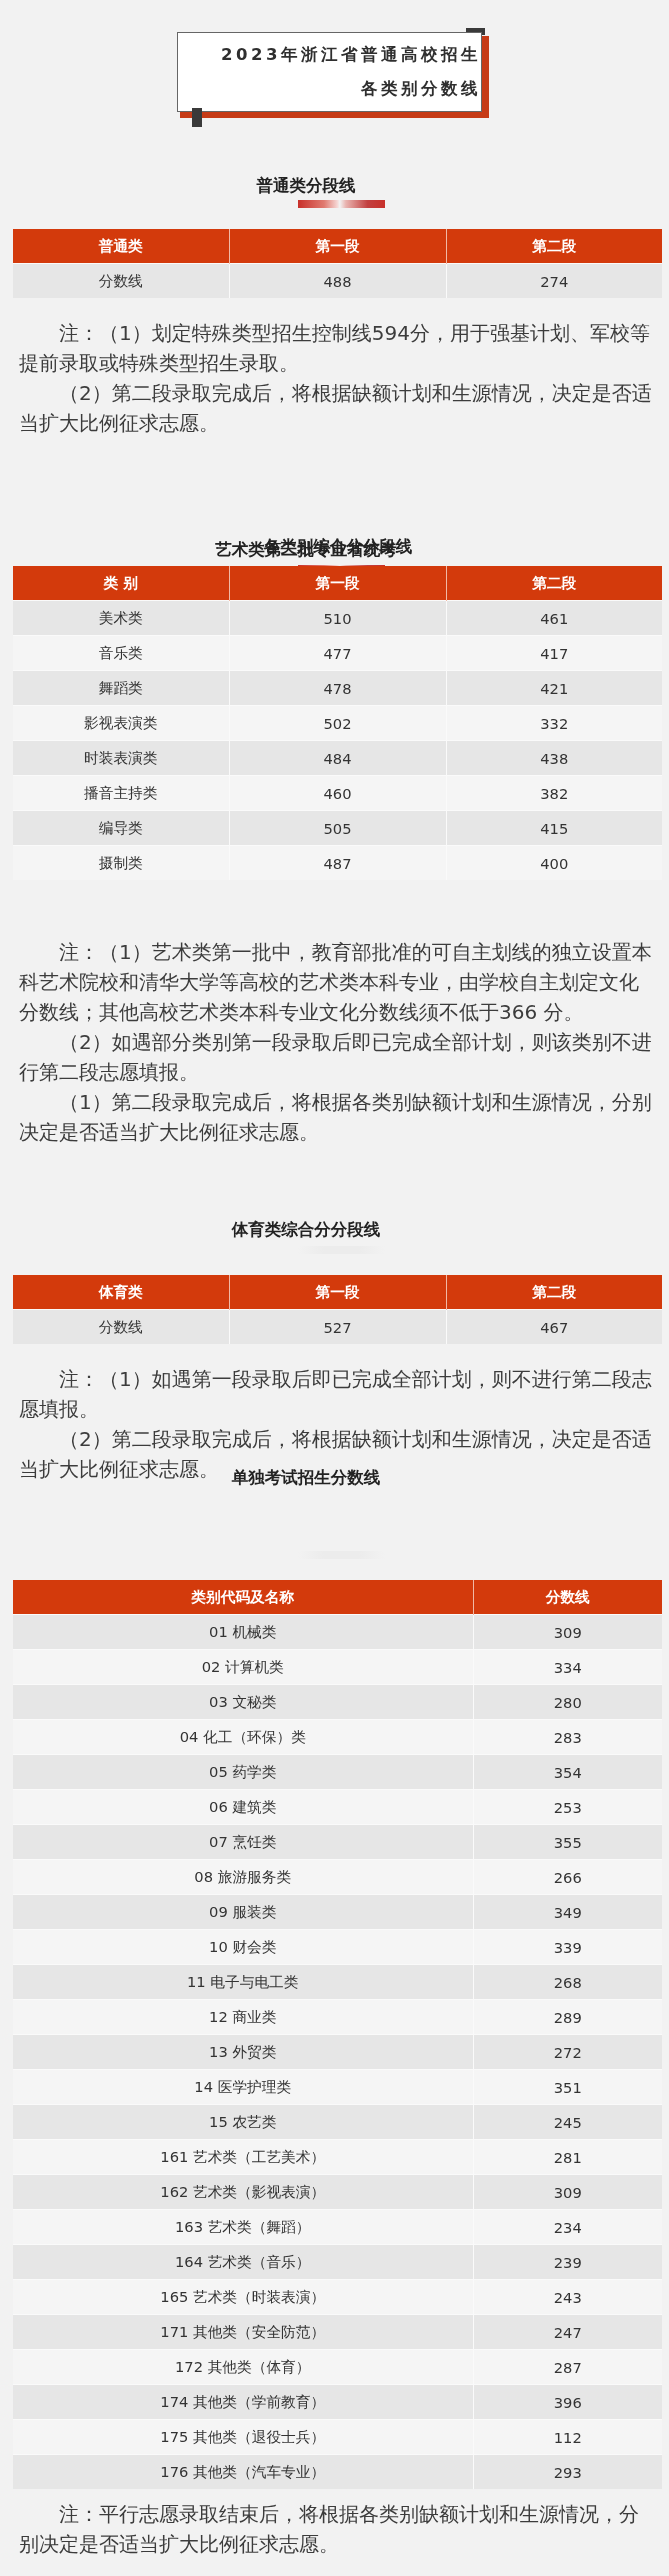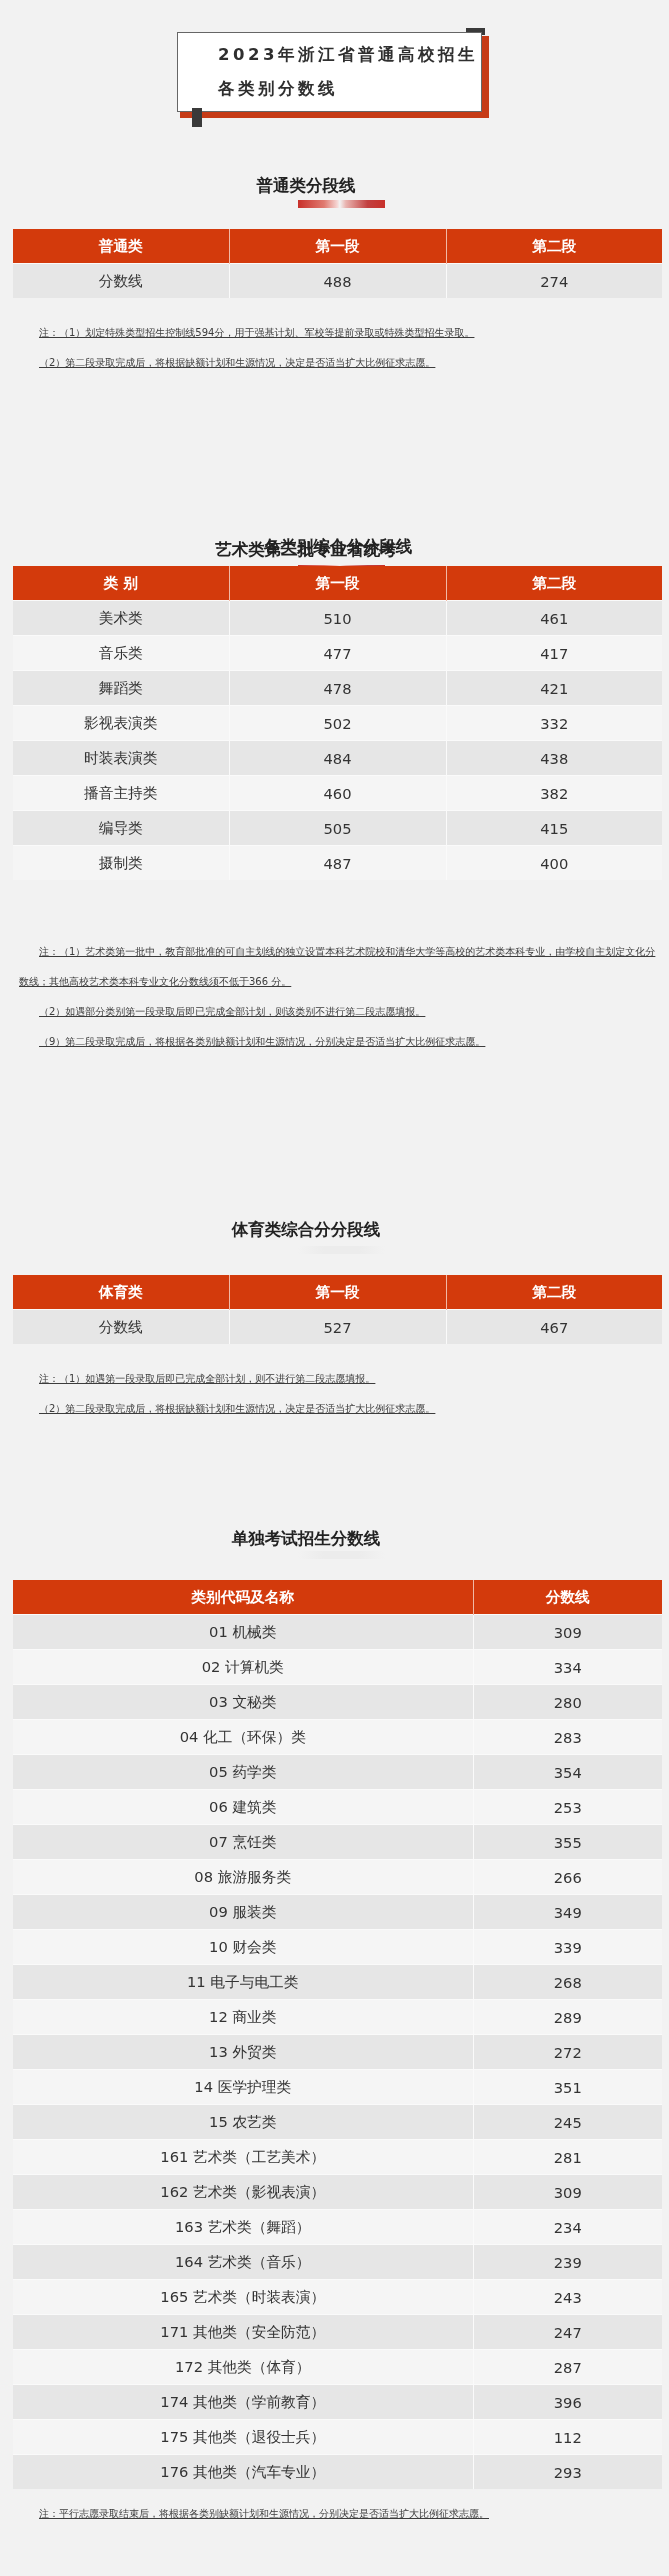--- a/index.html
+++ b/index.html
@@ -17,9 +17,8 @@
   .title-box {
     left: 177px; top: 32px; width: 305px; height: 80px;
     background: #fff; border: 0.9px solid #666; box-sizing: border-box;
-    display: flex; flex-direction: column; align-items: flex-start; justify-content: center;
+    display: flex; flex-direction: column; align-items: flex-end; justify-content: center;
     gap: 5.2px;
-    padding-left: 40px;
   }
   .title-line { font-size: 16.5px; font-weight: bold; letter-spacing: 3.5px; color: #2f2f2f; line-height: 28px; }
   .tab-tr { left: 466px; top: 28px; width: 19px; height: 7px; background: #3a3a3a; }

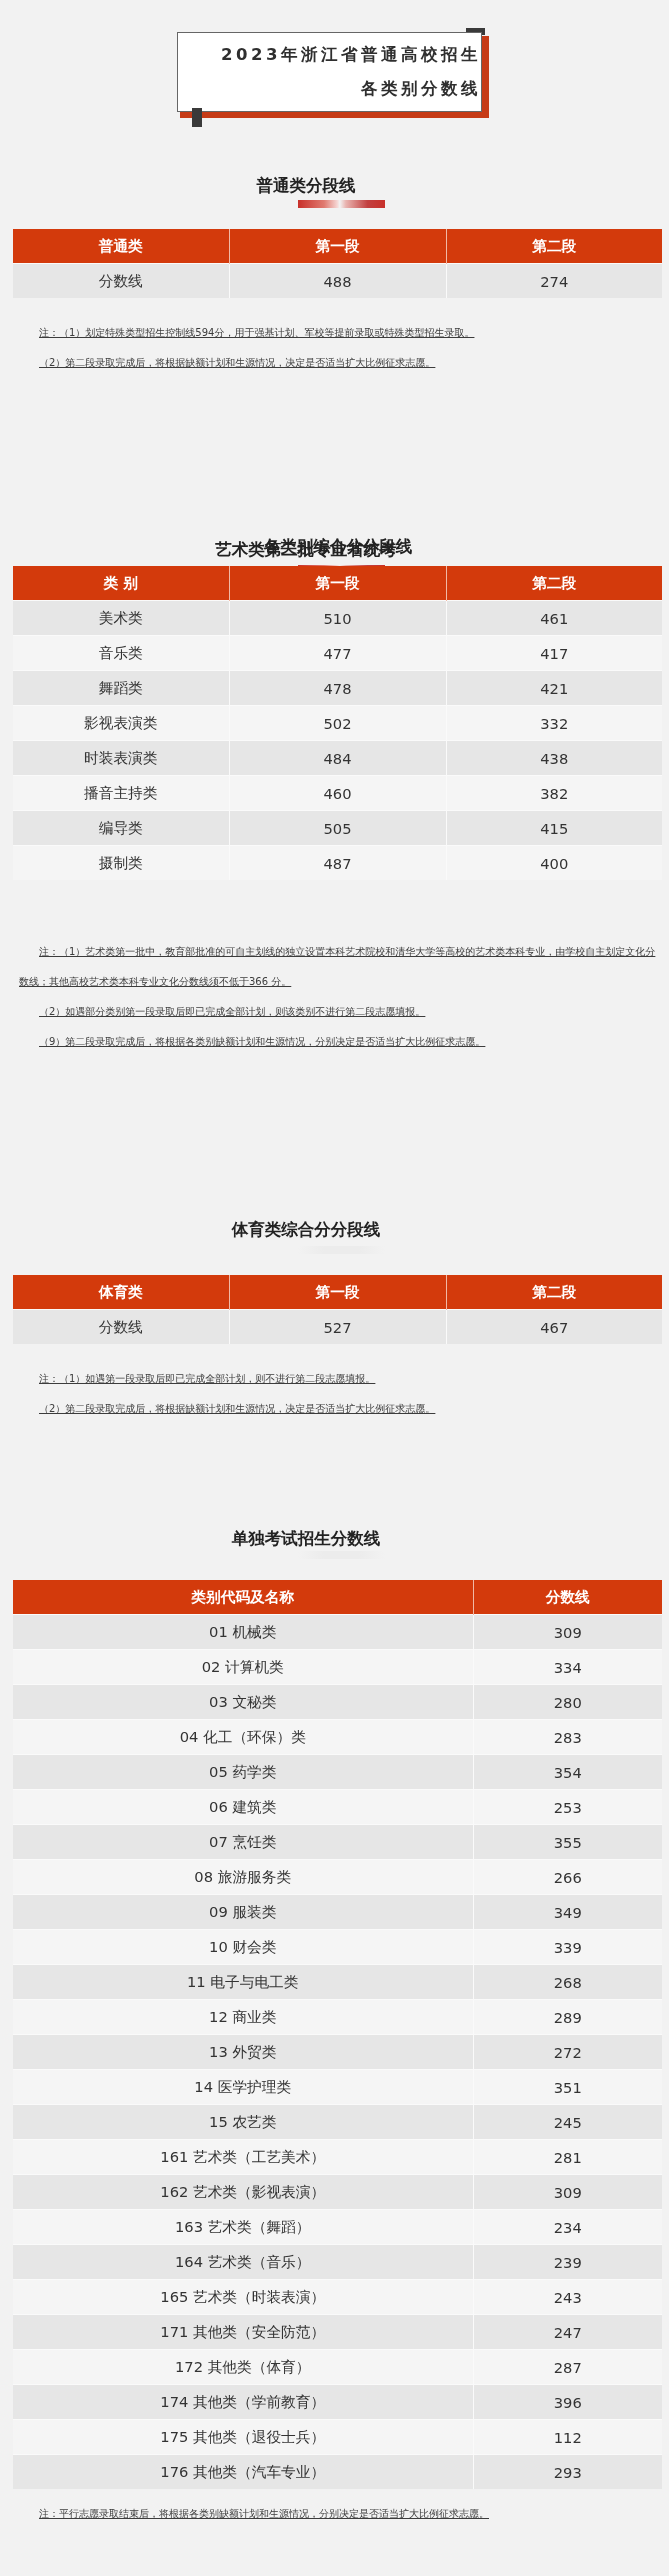--- a/index.html
+++ b/index.html
@@ -62,7 +62,7 @@
   
   .note {
     left: 19px; width: 638px;
-    font-size: 10px; line-height: 30px; color: #3c3c3c; text-decoration: underline;
+    font-size: 20px; line-height: 30px; color: #3c3c3c;
   }
   .note p { margin: 0; text-indent: 2em; }
 </style>

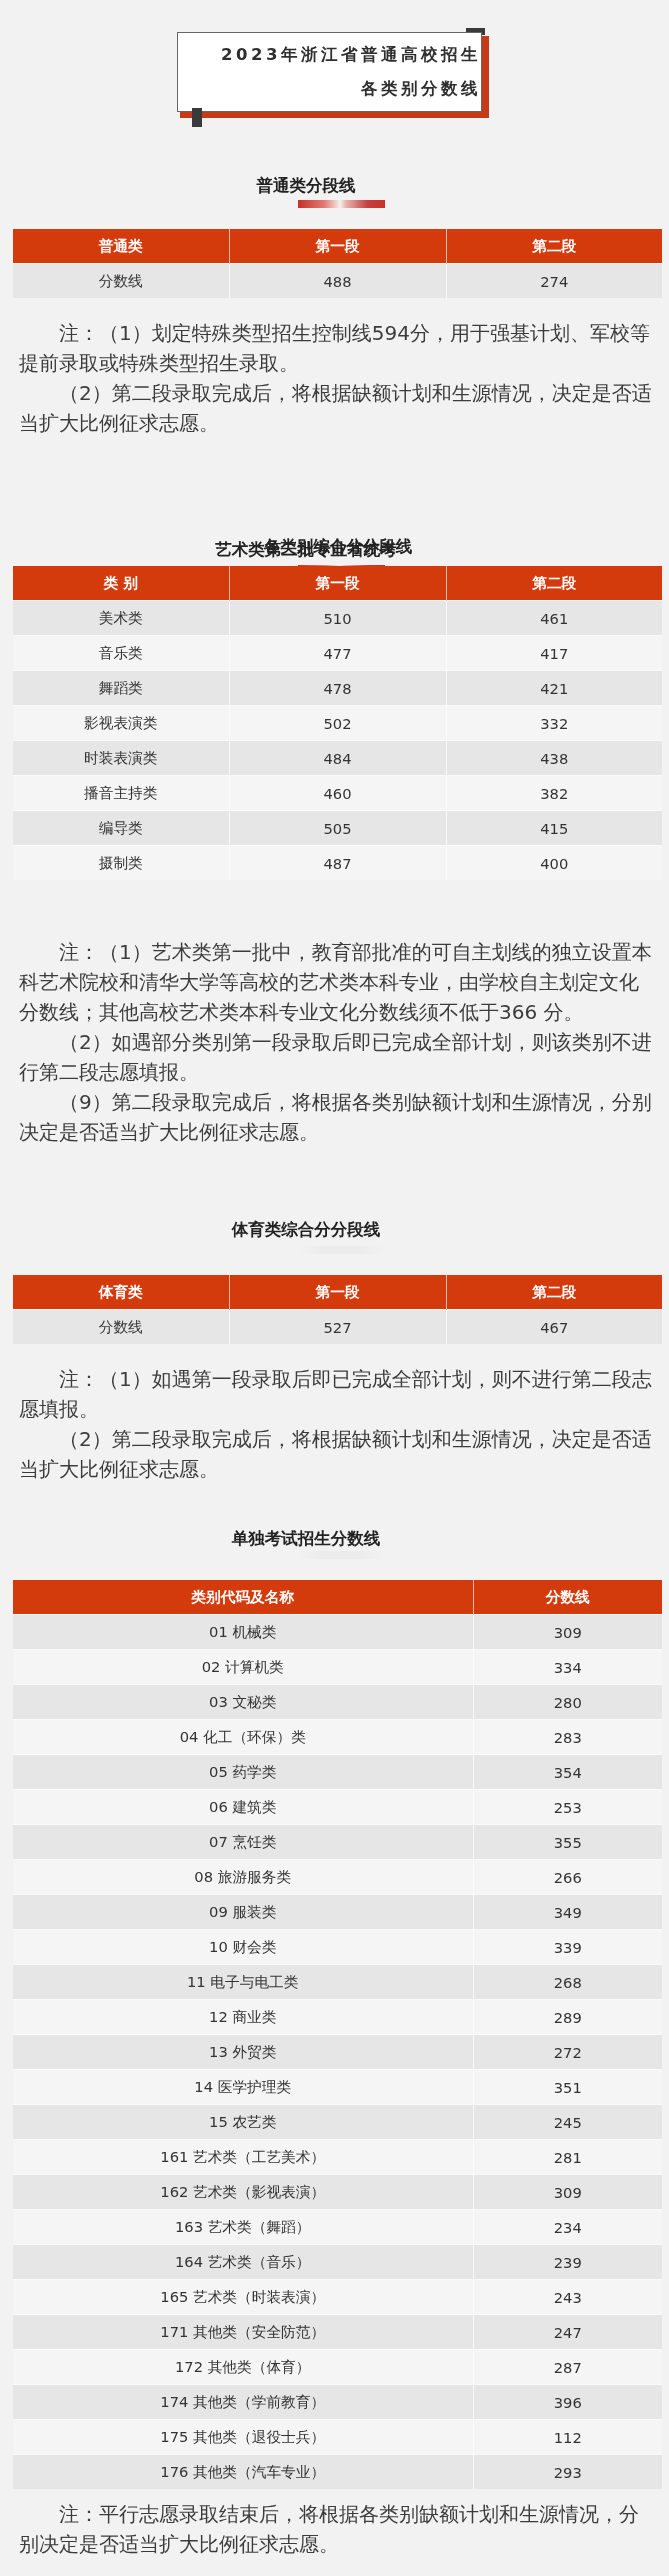--- a/index.html
+++ b/index.html
@@ -171,7 +171,7 @@
 <div class="abs note" style="top:937px;">
   <p>注：（1）艺术类第一批中，教育部批准的可自主划线的独立设置本科艺术院校和清华大学等高校的艺术类本科专业，由学校自主划定文化分数线；其他高校艺术类本科专业文化分数线须不低于366 分。</p>
   <p>（2）如遇部分类别第一段录取后即已完成全部计划，则该类别不进行第二段志愿填报。</p>
-  <p>（9）第二段录取完成后，将根据各类别缺额计划和生源情况，分别决定是否适当扩大比例征求志愿。</p>
+  <p>（1）第二段录取完成后，将根据各类别缺额计划和生源情况，分别决定是否适当扩大比例征求志愿。</p>
 </div>
 
 <div class="abs sec-title" style="top:1215px;">体育类综合分分段线</div>

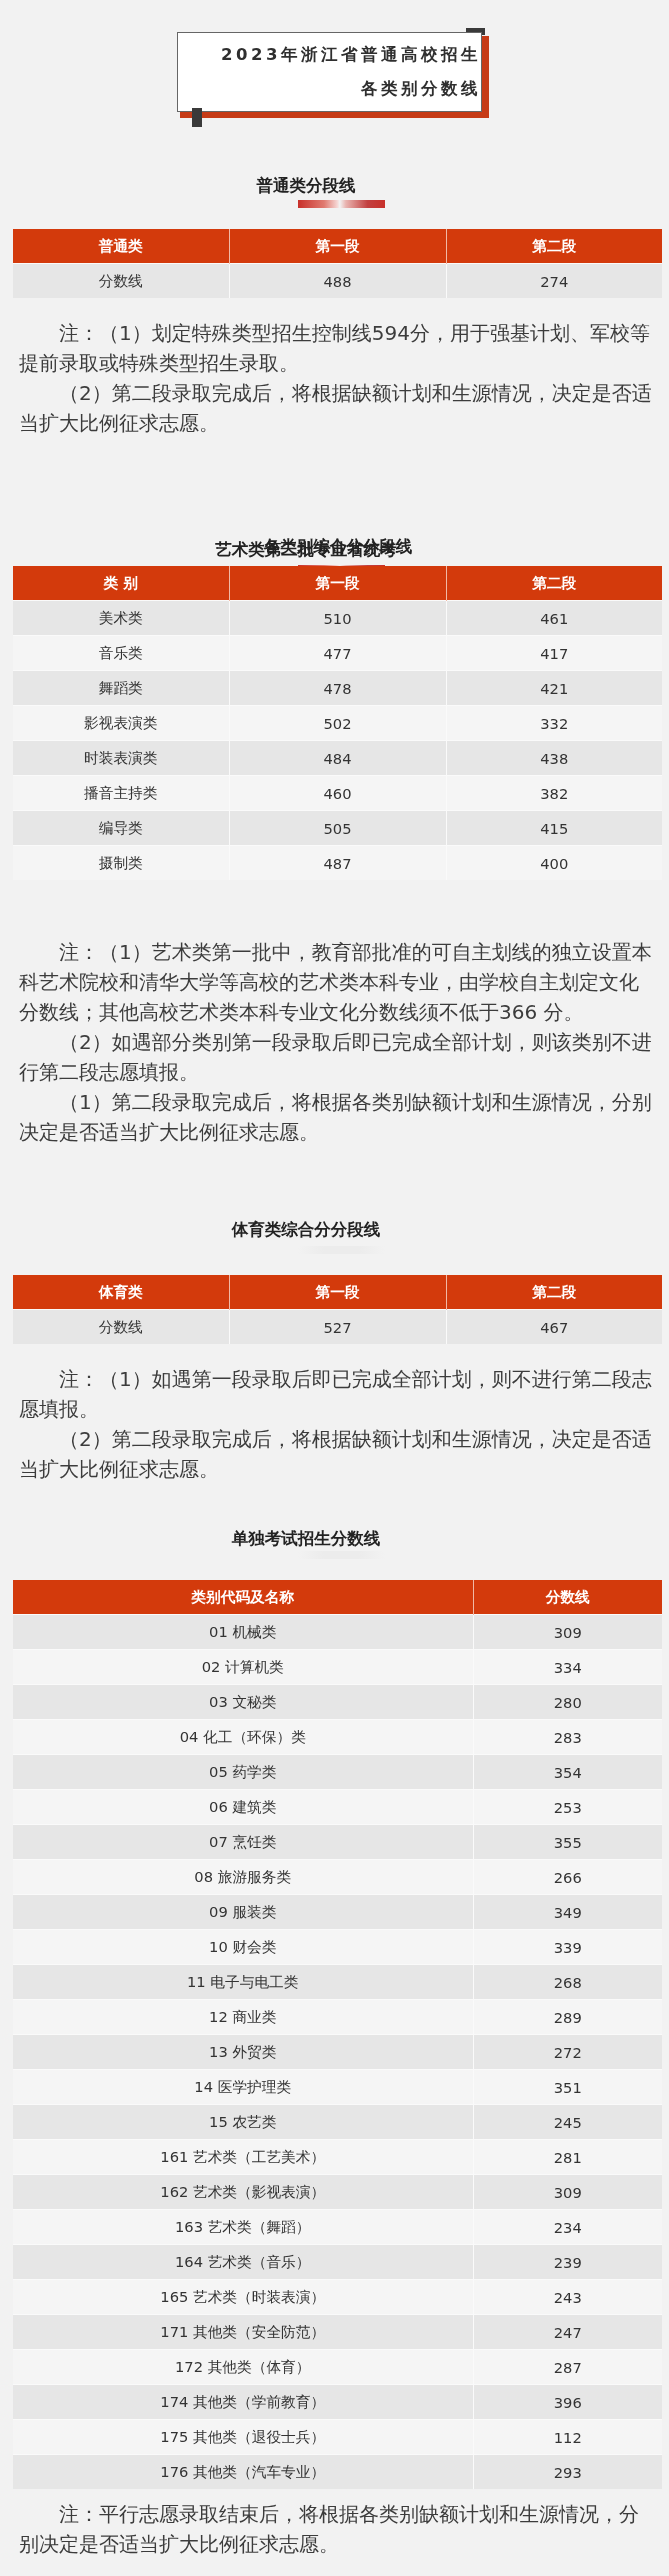--- a/index.html
+++ b/index.html
@@ -204,7 +204,7 @@
   <p>（2）第二段录取完成后，将根据缺额计划和生源情况，决定是否适当扩大比例征求志愿。</p>
 </div>
 
-<div class="abs sec-title" style="top:1524px;text-align:center;">单独考试招生分数线</div>
+<div class="abs sec-title" style="top:1463px;text-align:center;">单独考试招生分数线</div>
 <div class="abs ribbon-faint" style="top:1551px;"></div>
 
 <table class="grid" style="top:1580px;">

